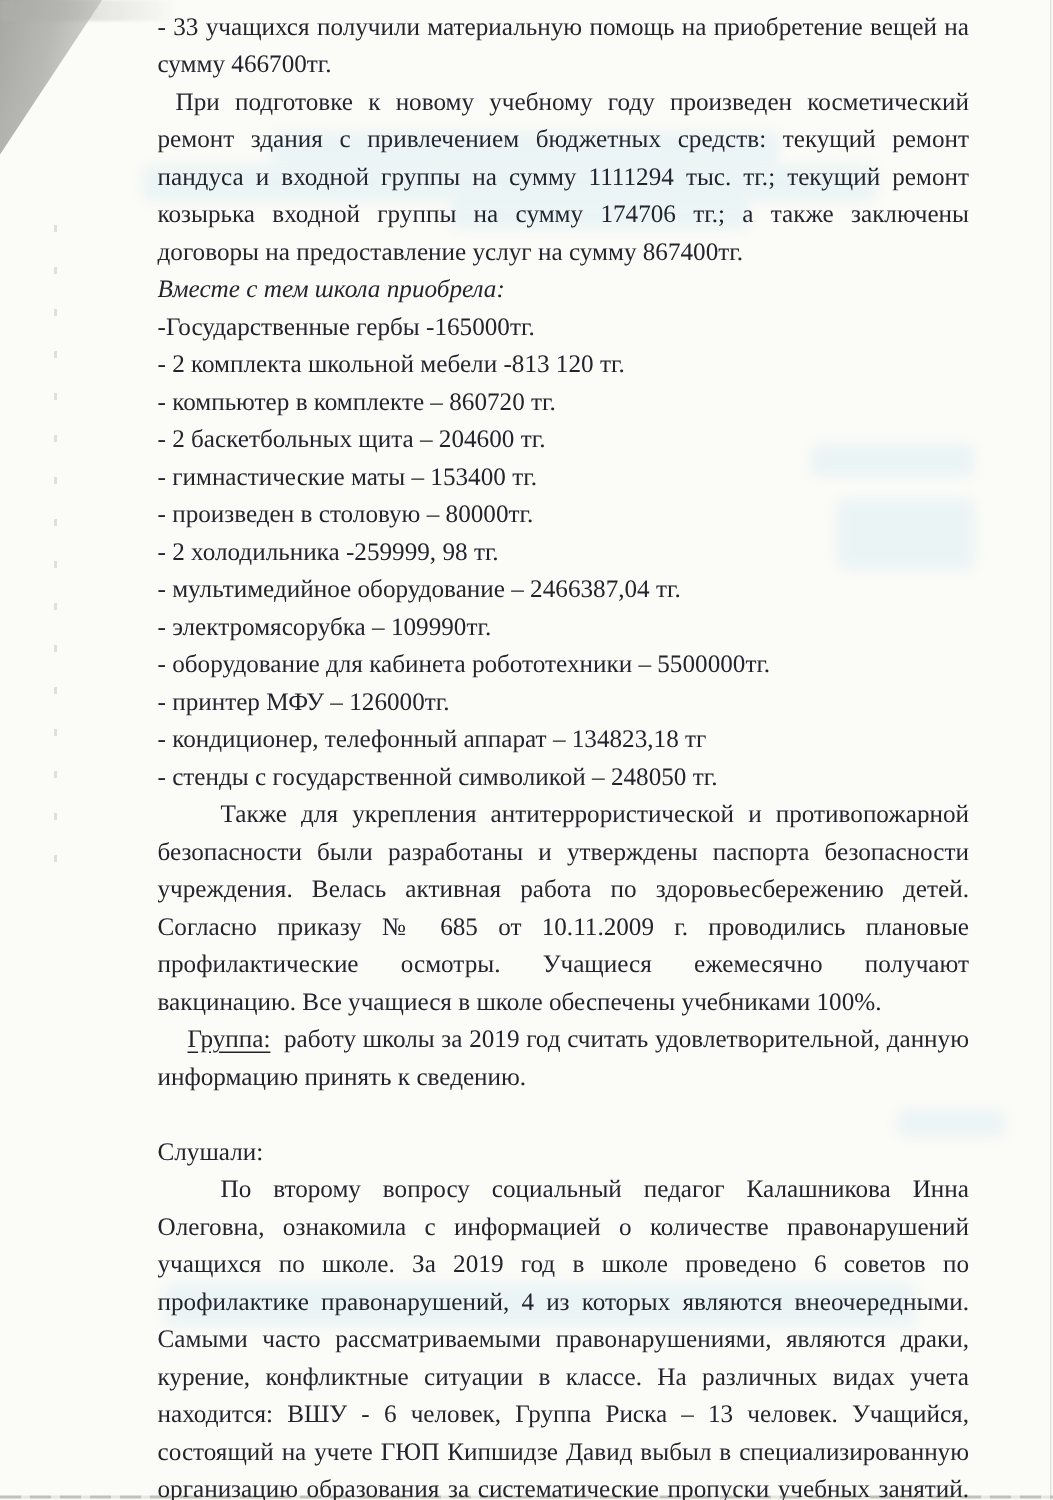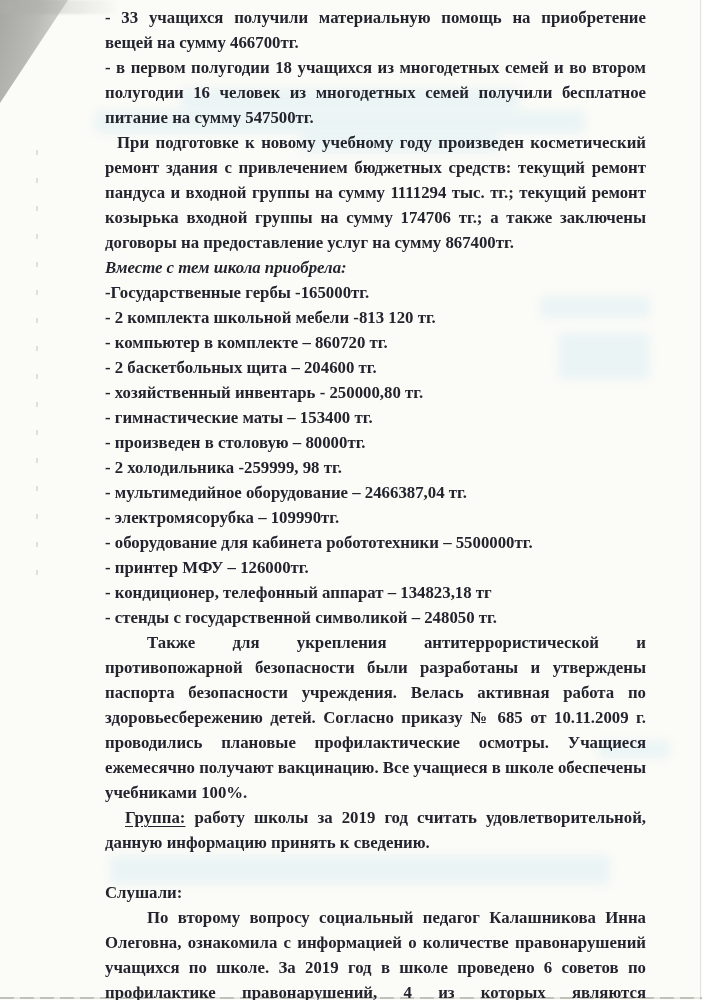--- a/index.html
+++ b/index.html
@@ -16,7 +16,6 @@
     overflow: hidden;
     font-family: "Liberation Serif", "DejaVu Serif", serif;
     color: #24242f;
-    font-weight: bold;
   }
   
   .corner-wedge {

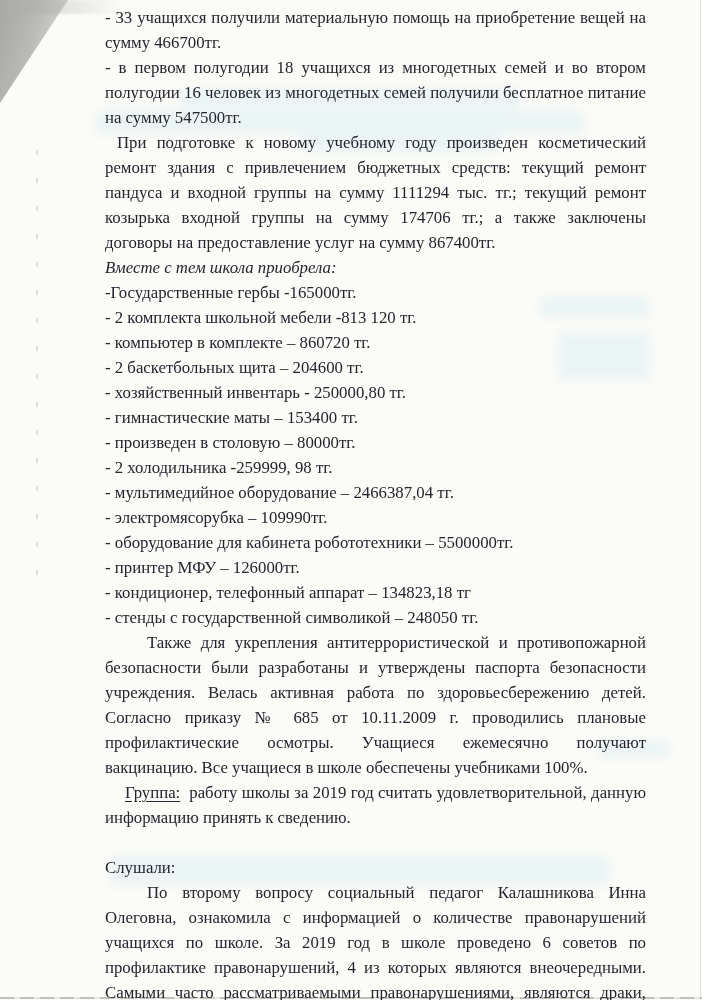--- a/index.html
+++ b/index.html
@@ -126,7 +126,6 @@
 
     <p>- 33 учащихся получили  материальную помощь на приобретение вещей на сумму 466700тг.</p>
 
-    <p>- в первом полугодии 18 учащихся из многодетных семей и во втором полугодии 16 человек из многодетных семей получили бесплатное питание на сумму 547500тг.</p>
 
     <p class="indent-sm">При подготовке к новому учебному году произведен косметический ремонт здания с привлечением  бюджетных средств: текущий ремонт пандуса и входной группы на сумму 1111294 тыс. тг.; текущий ремонт козырька входной группы на сумму 174706 тг.; а  также заключены договоры на предоставление услуг на сумму 867400тг.</p>
 

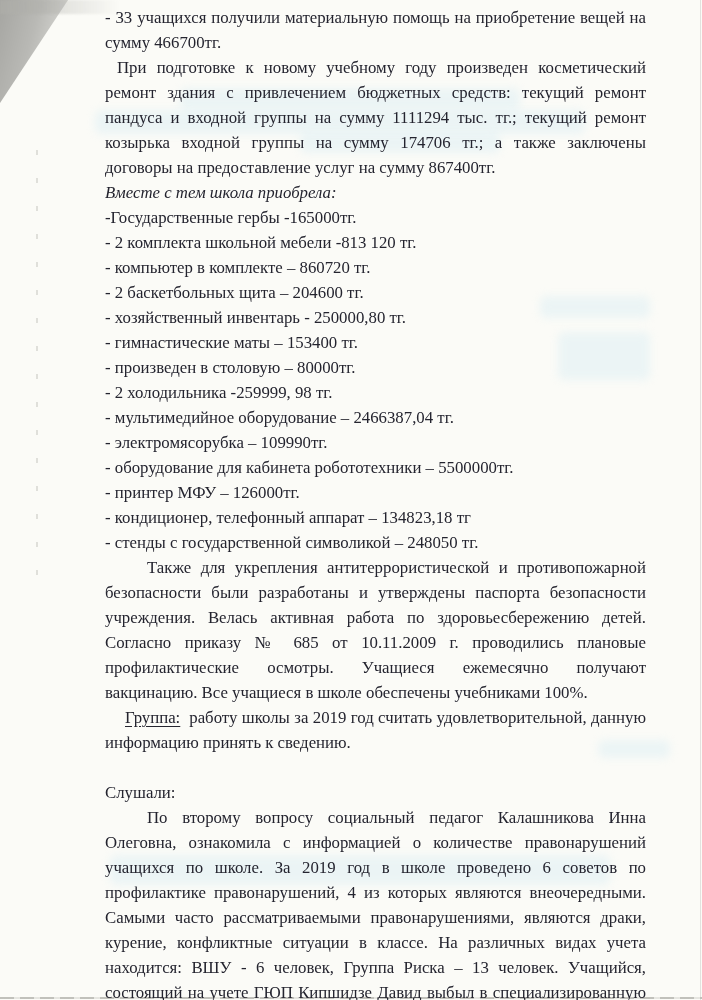--- a/index.html
+++ b/index.html
@@ -135,7 +135,6 @@
     <p>- 2 комплекта школьной мебели -813 120 тг.</p>
     <p>- компьютер в комплекте – 860720 тг.</p>
     <p>- 2 баскетбольных щита – 204600 тг.</p>
-    <p>- хозяйственный инвентарь -  250000,80 тг.</p>
     <p>- гимнастические маты – 153400 тг.</p>
     <p>- произведен в столовую – 80000тг.</p>
     <p>- 2 холодильника -259999, 98 тг.</p>

